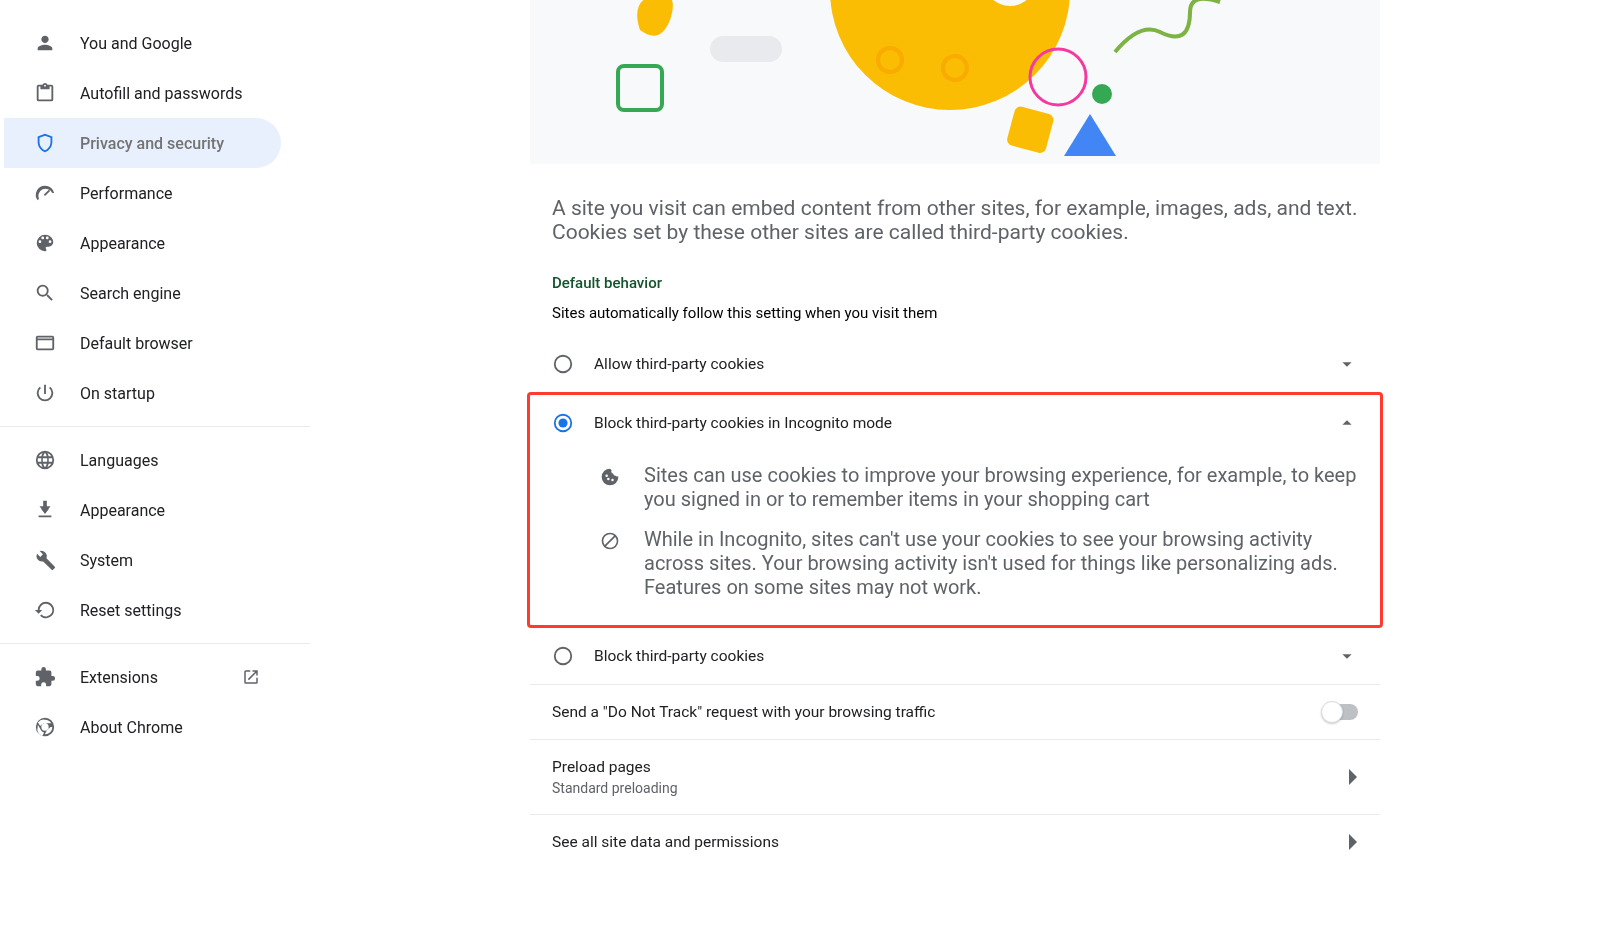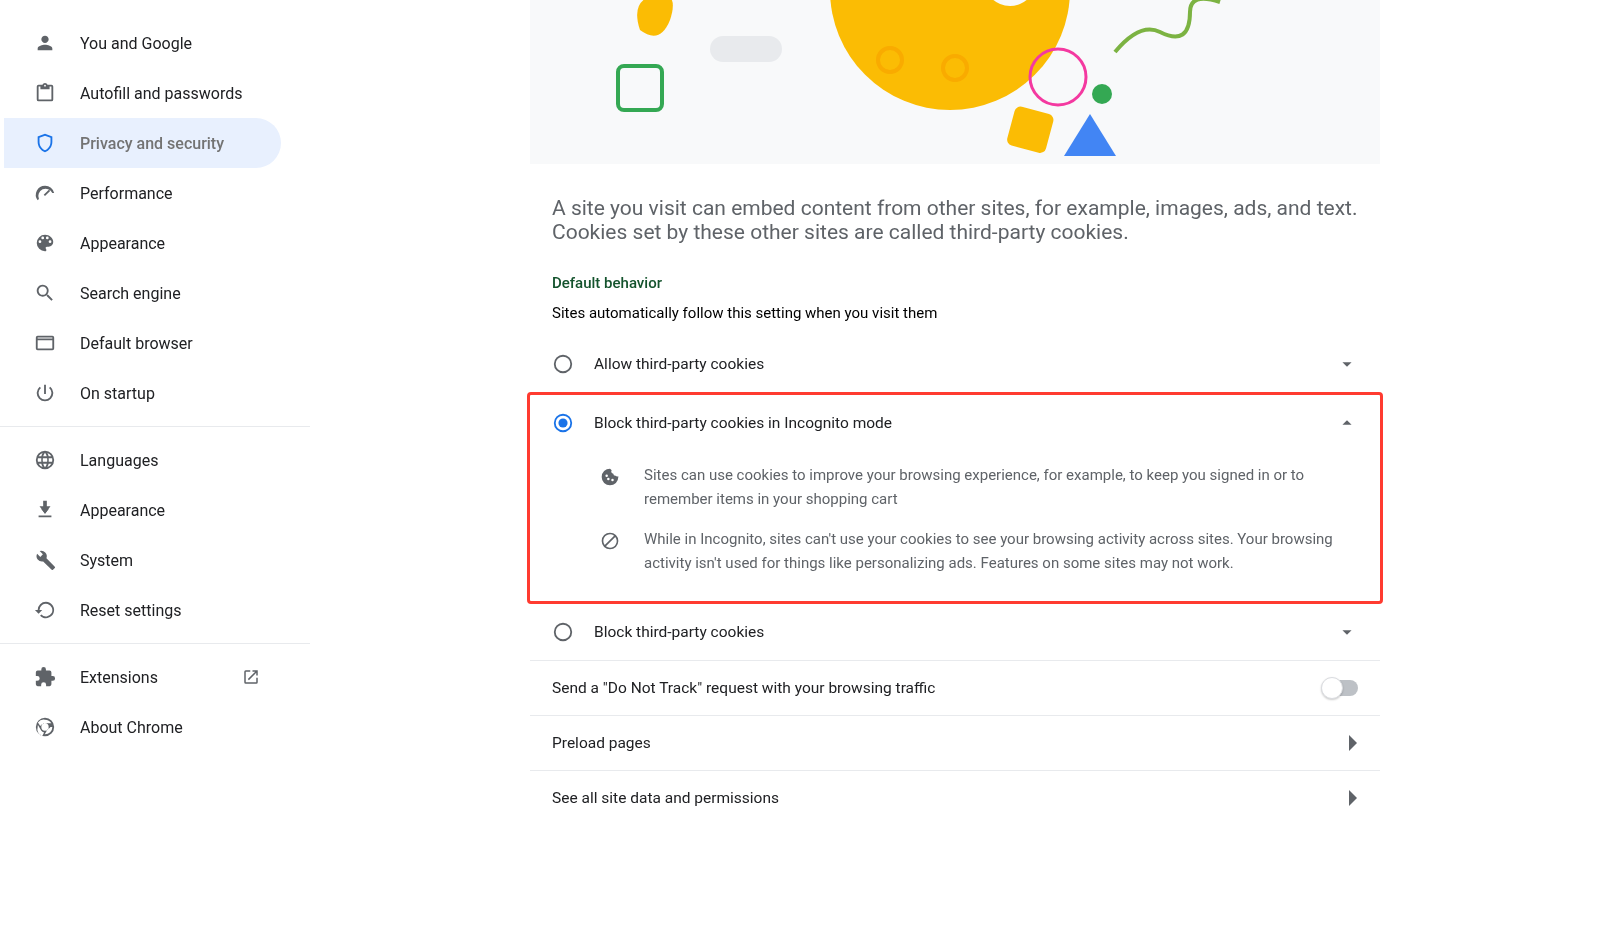--- a/index.html
+++ b/index.html
@@ -145,7 +145,7 @@
   .detail-row .d-text {
     flex: 1;
     color: #5f6368;
-    font-size: 15px;
+    font-size: 20px;
     line-height: 24px;
   }
 

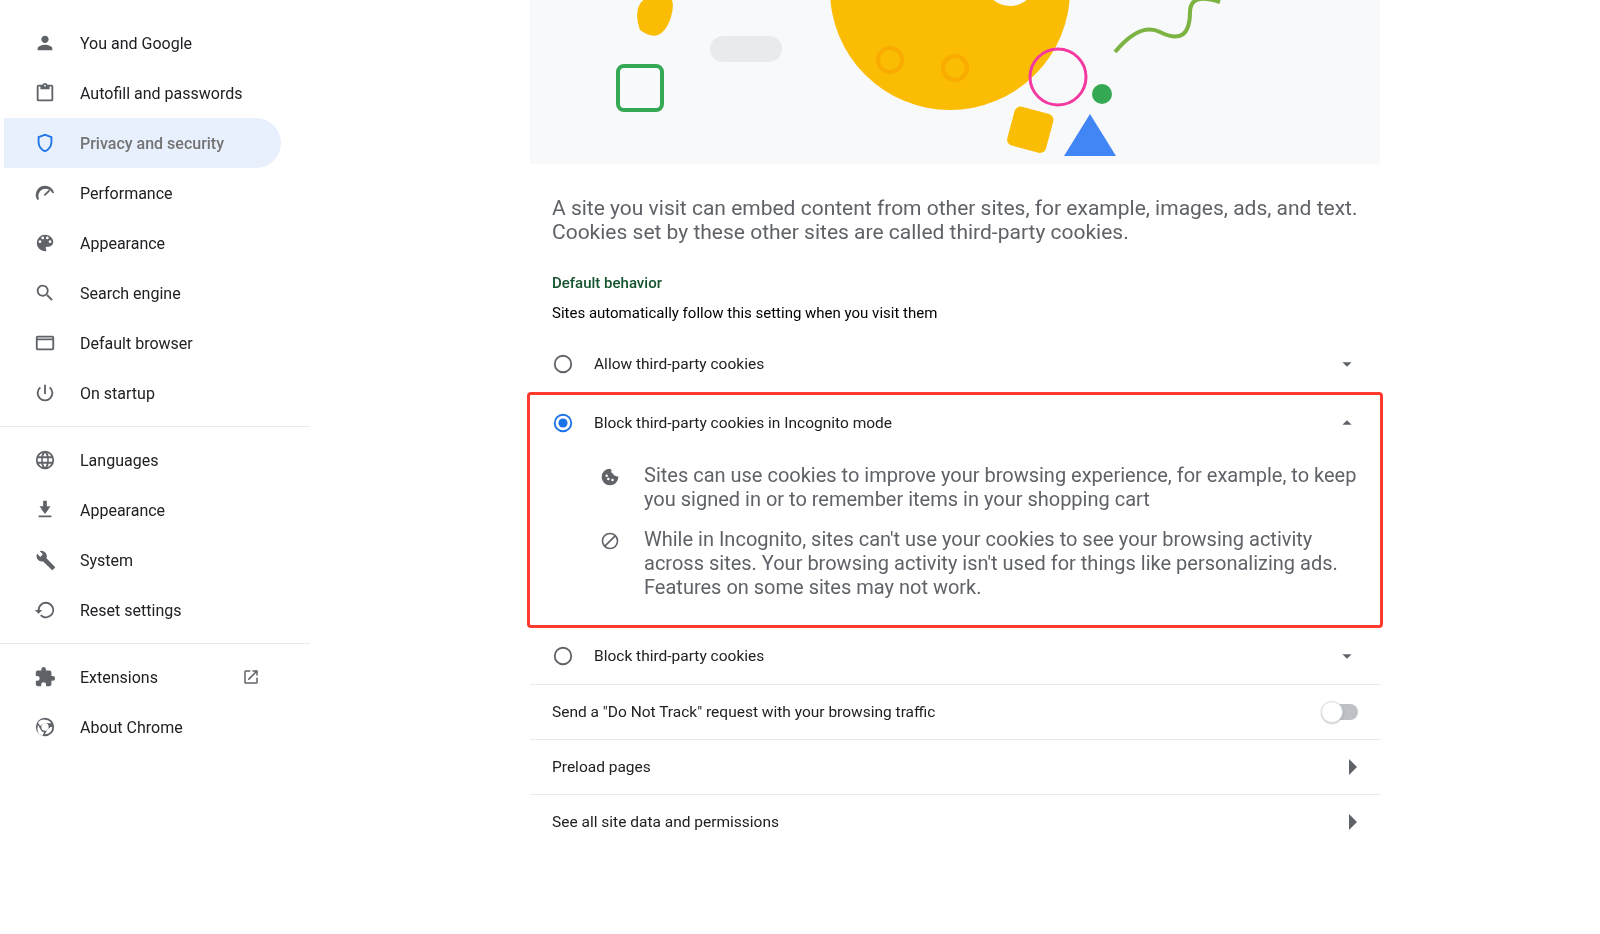--- a/index.html
+++ b/index.html
@@ -432,6 +432,7 @@
     <div class="setting-row">
       <div class="sr-main">
         <div class="sr-title">Preload pages</div>
+        <div class="sr-sub">Standard preloading</div>
       </div>
       <div class="sr-trailing arrow-right">
           <svg viewBox="0 0 10 16">

